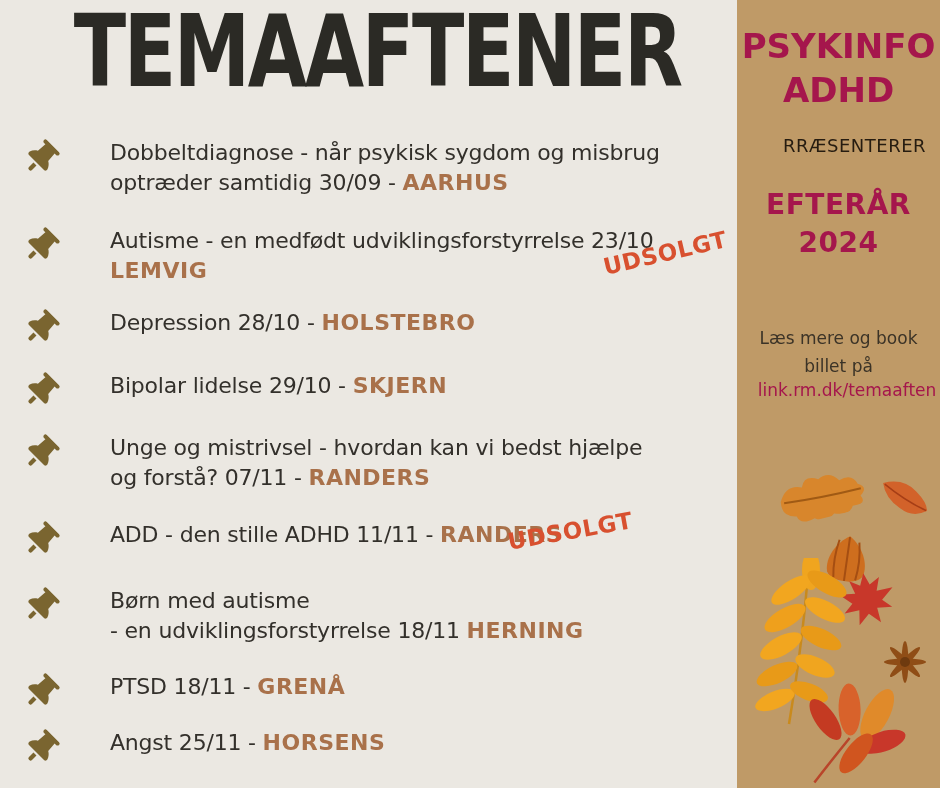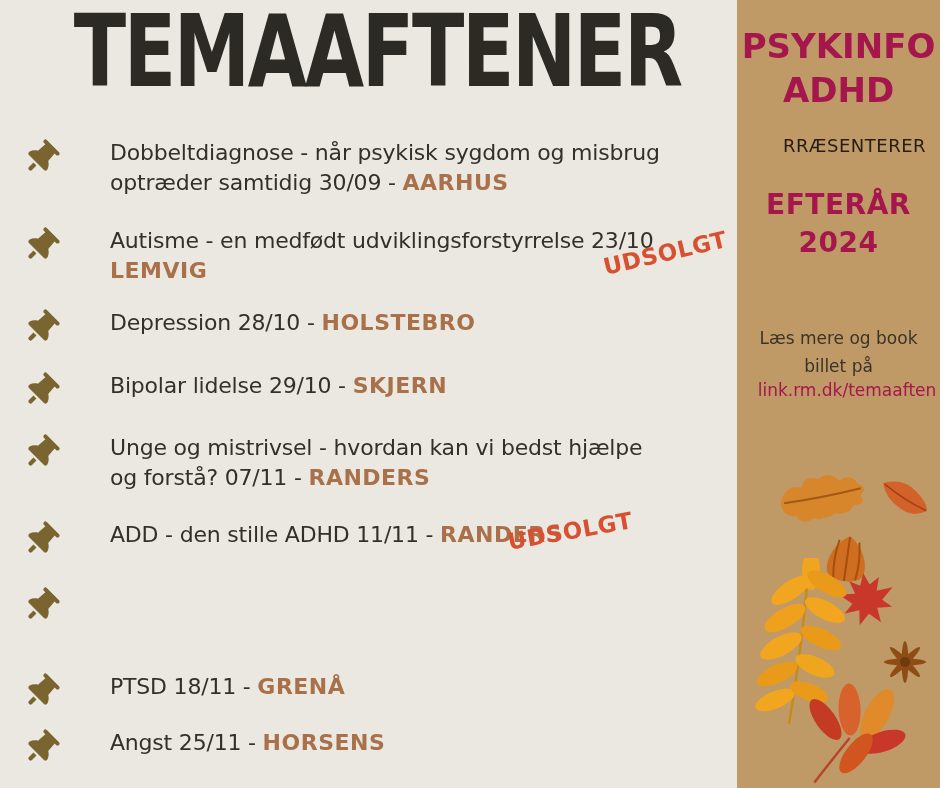--- a/index.html
+++ b/index.html
@@ -187,6 +187,10 @@
         <svg width="26" height="34" viewBox="0 0 384 512">
             <path fill="#7A6530" d="M32 32C32 14.3 46.3 0 64 0H320c17.7 0 32 14.3 32 32s-14.3 32-32 32H290.5l11.4 148.2c36.7 19.9 65.7 53.2 79.5 94.7l1 3c3.3 9.8 1.6 20.5-4.4 28.8s-15.7 13.3-26 13.3H32c-10.3 0-19.9-4.9-26-13.3s-7.7-19-4.4-28.8l1-3c13.8-41.5 42.8-74.8 79.5-94.7L93.5 64H64C46.3 64 32 49.7 32 32zM160 384h64v96c0 17.7-14.3 32-32 32s-32-14.3-32-32V384z"></path>
           </svg>
+      </div>
+      <div class="event-text">
+        <span>Børn med autisme</span><br>
+        <span>- en udviklingsforstyrrelse 18/11 </span><span class="city">HERNING</span>
       </div>
     </div>
 

